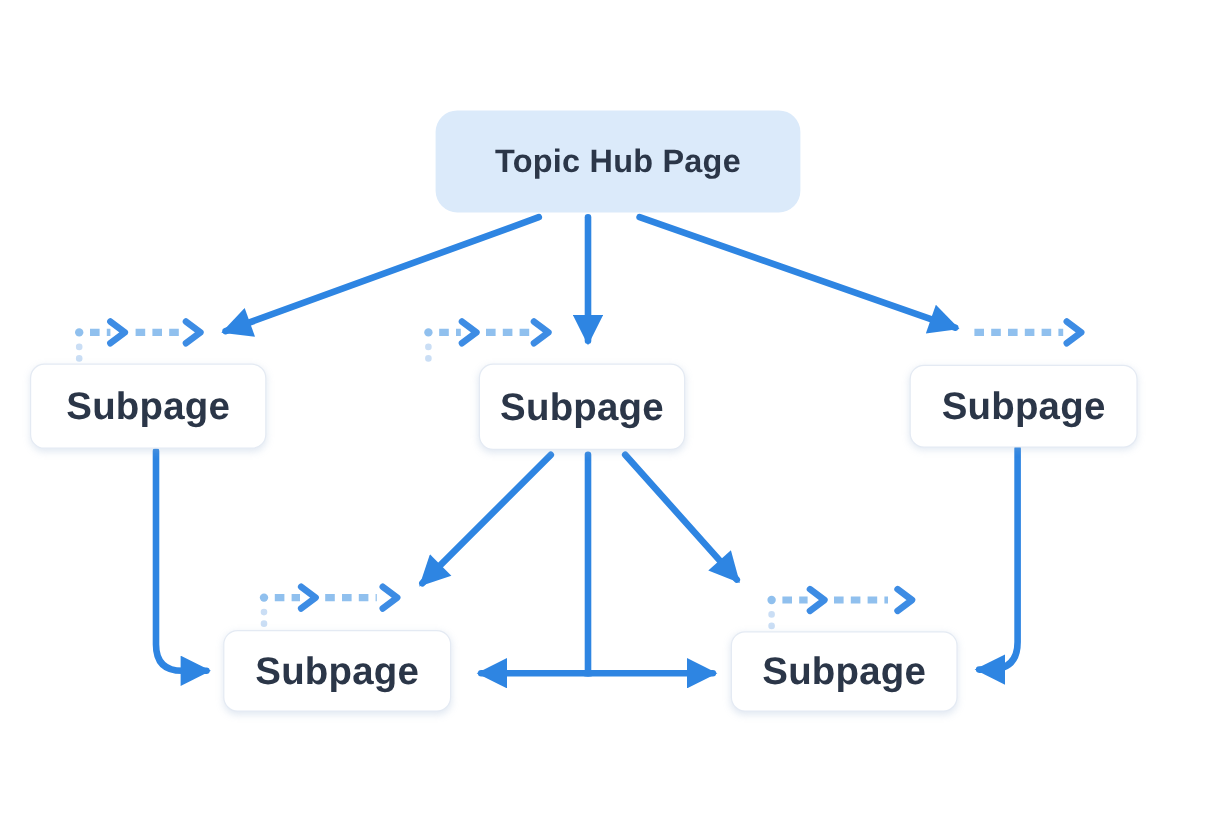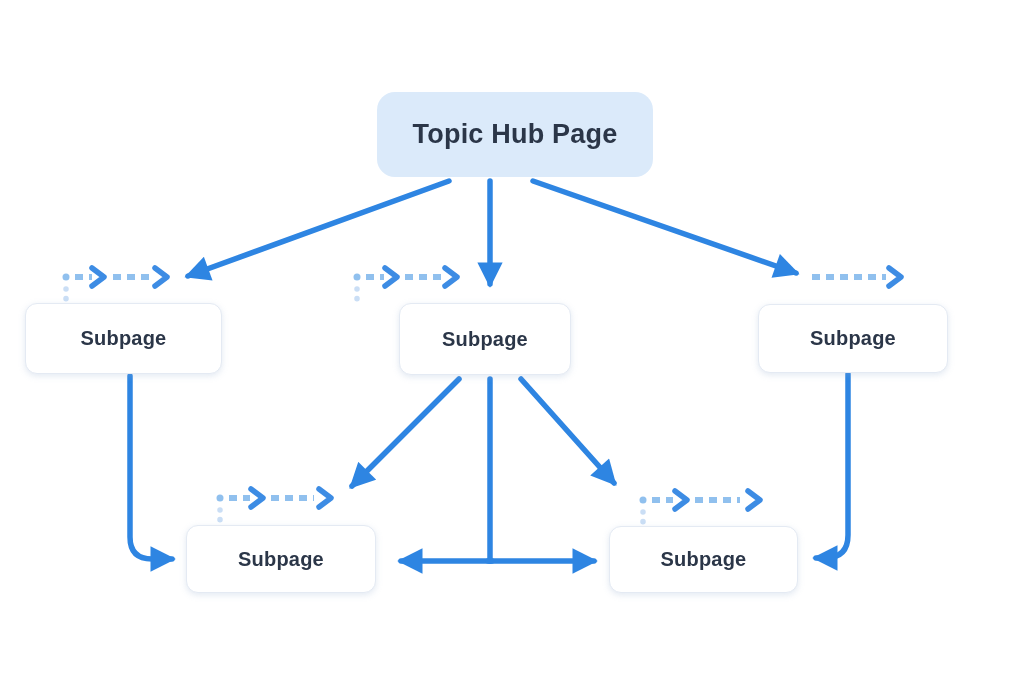--- a/index.html
+++ b/index.html
@@ -117,7 +117,7 @@
     </g>
   </svg>
 
-  <div class="node hub" style="left:363px; top:92px; width:276px; height:85px;margin-left:14px;">
+  <div class="node hub" style="left:363px; top:92px; width:304px; height:85px;">
     <span>Topic Hub Page</span>
   </div>
 

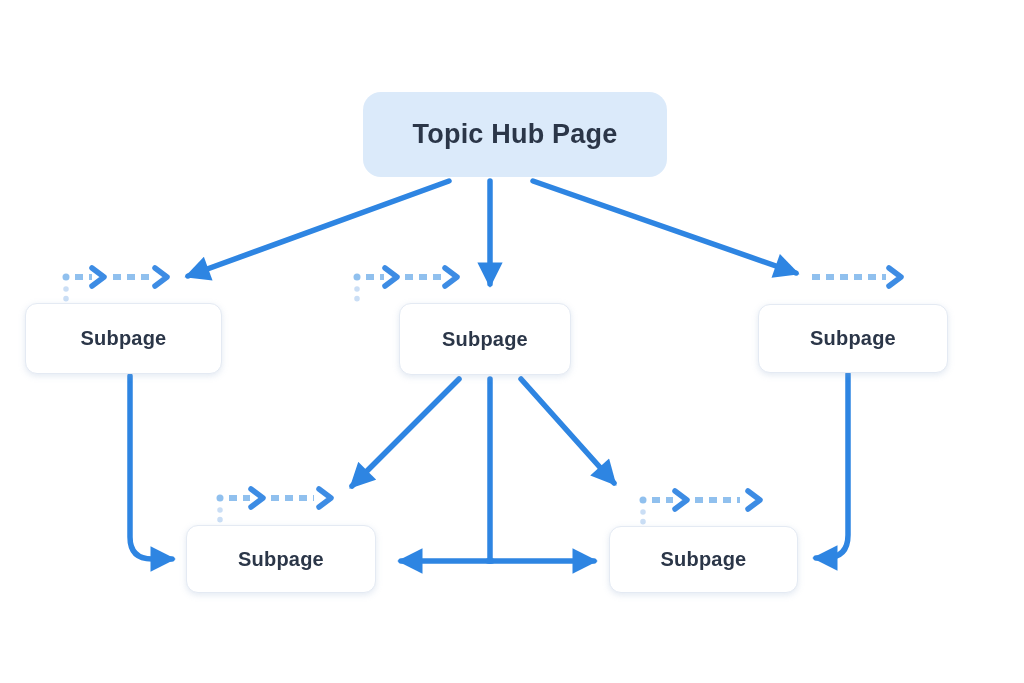--- a/index.html
+++ b/index.html
@@ -39,7 +39,7 @@
     border-radius:12px;
     box-shadow:0 2px 6px rgba(150,175,210,0.28);
     color: var(--text, #2b3648);
-    font-weight:700; font-size:20px; letter-spacing:0.2px;
+    font-weight:700; font-size:32px; letter-spacing:0.2px;
     box-sizing:border-box;
   }
   .node.hub {

